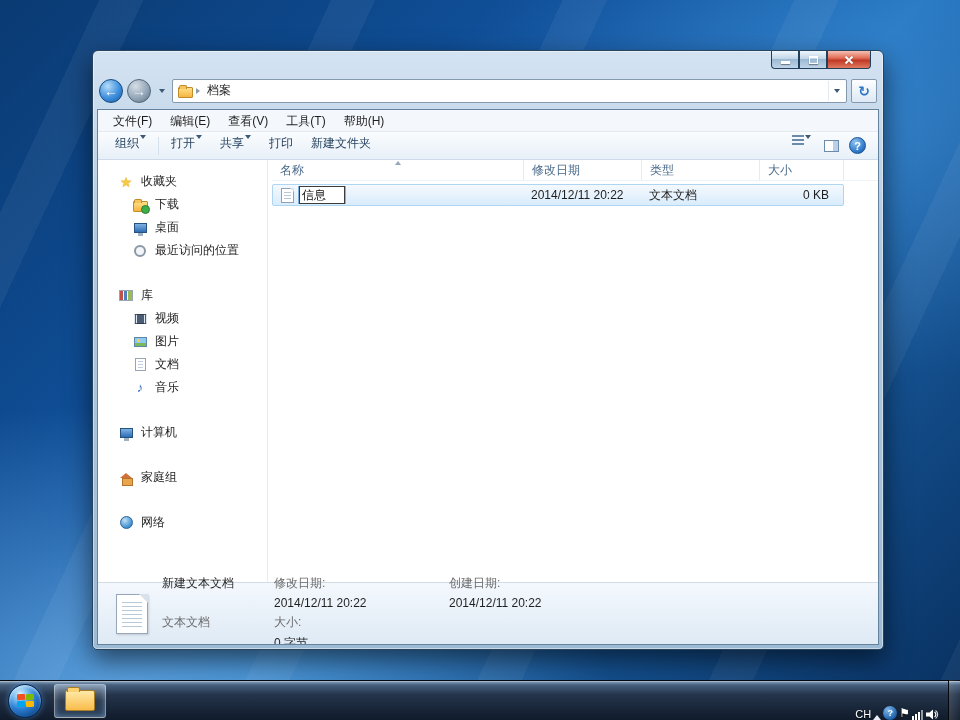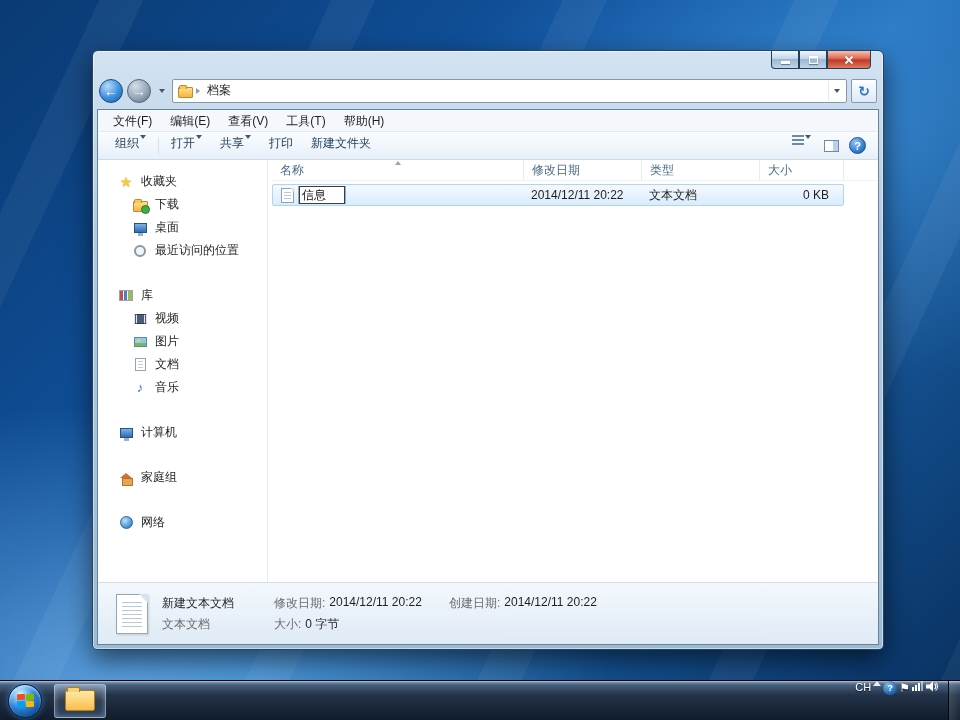--- a/index.html
+++ b/index.html
@@ -140,7 +140,7 @@
 .dgrid { display:flex; flex-direction:column; gap:4px; }
 .drow { display:flex; align-items:baseline; }
 .d-name { width:112px; color:#1f1f1f; }
-.d-pair { display:flex; gap:4px; }
+.d-pair { display:flex; gap:4px;flex-direction:column; }
 .d-pair.w1 { width:175px; }
 .d-label { color:#6b6b6b; }
 .d-val { color:#1f1f1f; }

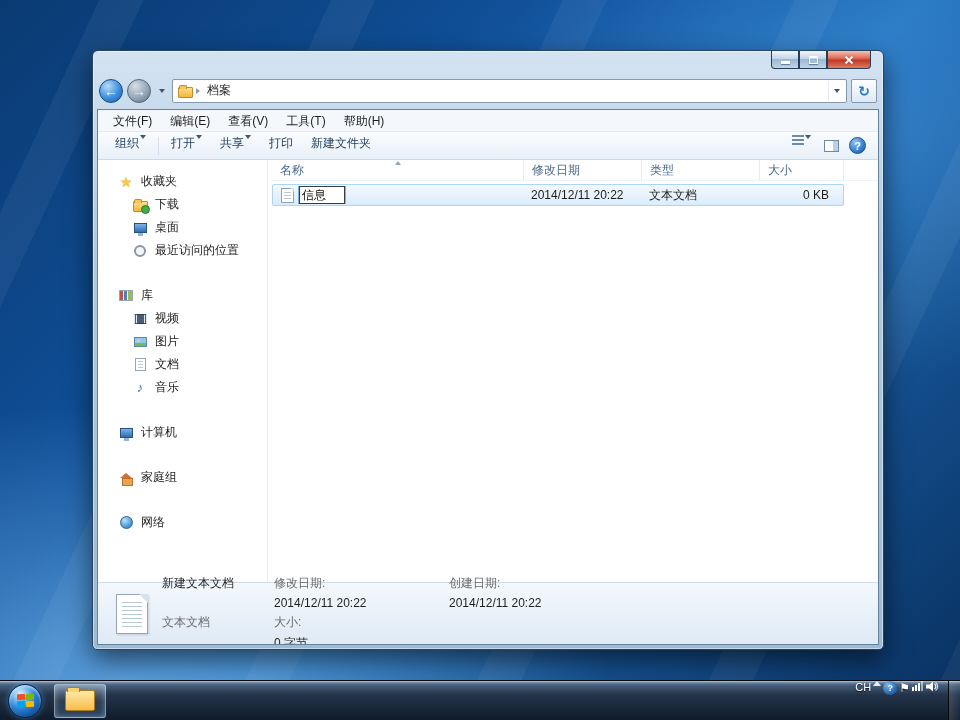--- a/index.html
+++ b/index.html
@@ -160,7 +160,7 @@
 .tb-folder { width:30px; height:21px; background:linear-gradient(180deg,#ffe9a8,#f9bd4a); border:1px solid #a97d22; border-radius:2px; position:relative; }
 .tb-folder::before { content:""; position:absolute; top:-4px; left:1px; width:11px; height:4px; background:#fbd171;
   border:1px solid #a97d22; border-bottom:none; border-radius:2px 2px 0 0; }
-.tray { margin-left:auto; display:flex; align-items:flex-start; gap:2px; height:100%; color:#fff; }
+.tray { margin-left:auto; display:flex; align-items:flex-end; gap:2px; height:100%; color:#fff; }
 .lang { font-size:11px; text-shadow:0 1px 1px rgba(0,0,0,.8); }
 .tray-ic { display:flex; align-items:center; justify-content:center; }
 .tri-up-w { width:0; height:0; border-left:4px solid transparent; border-right:4px solid transparent; border-bottom:5px solid #e8eef4; }

